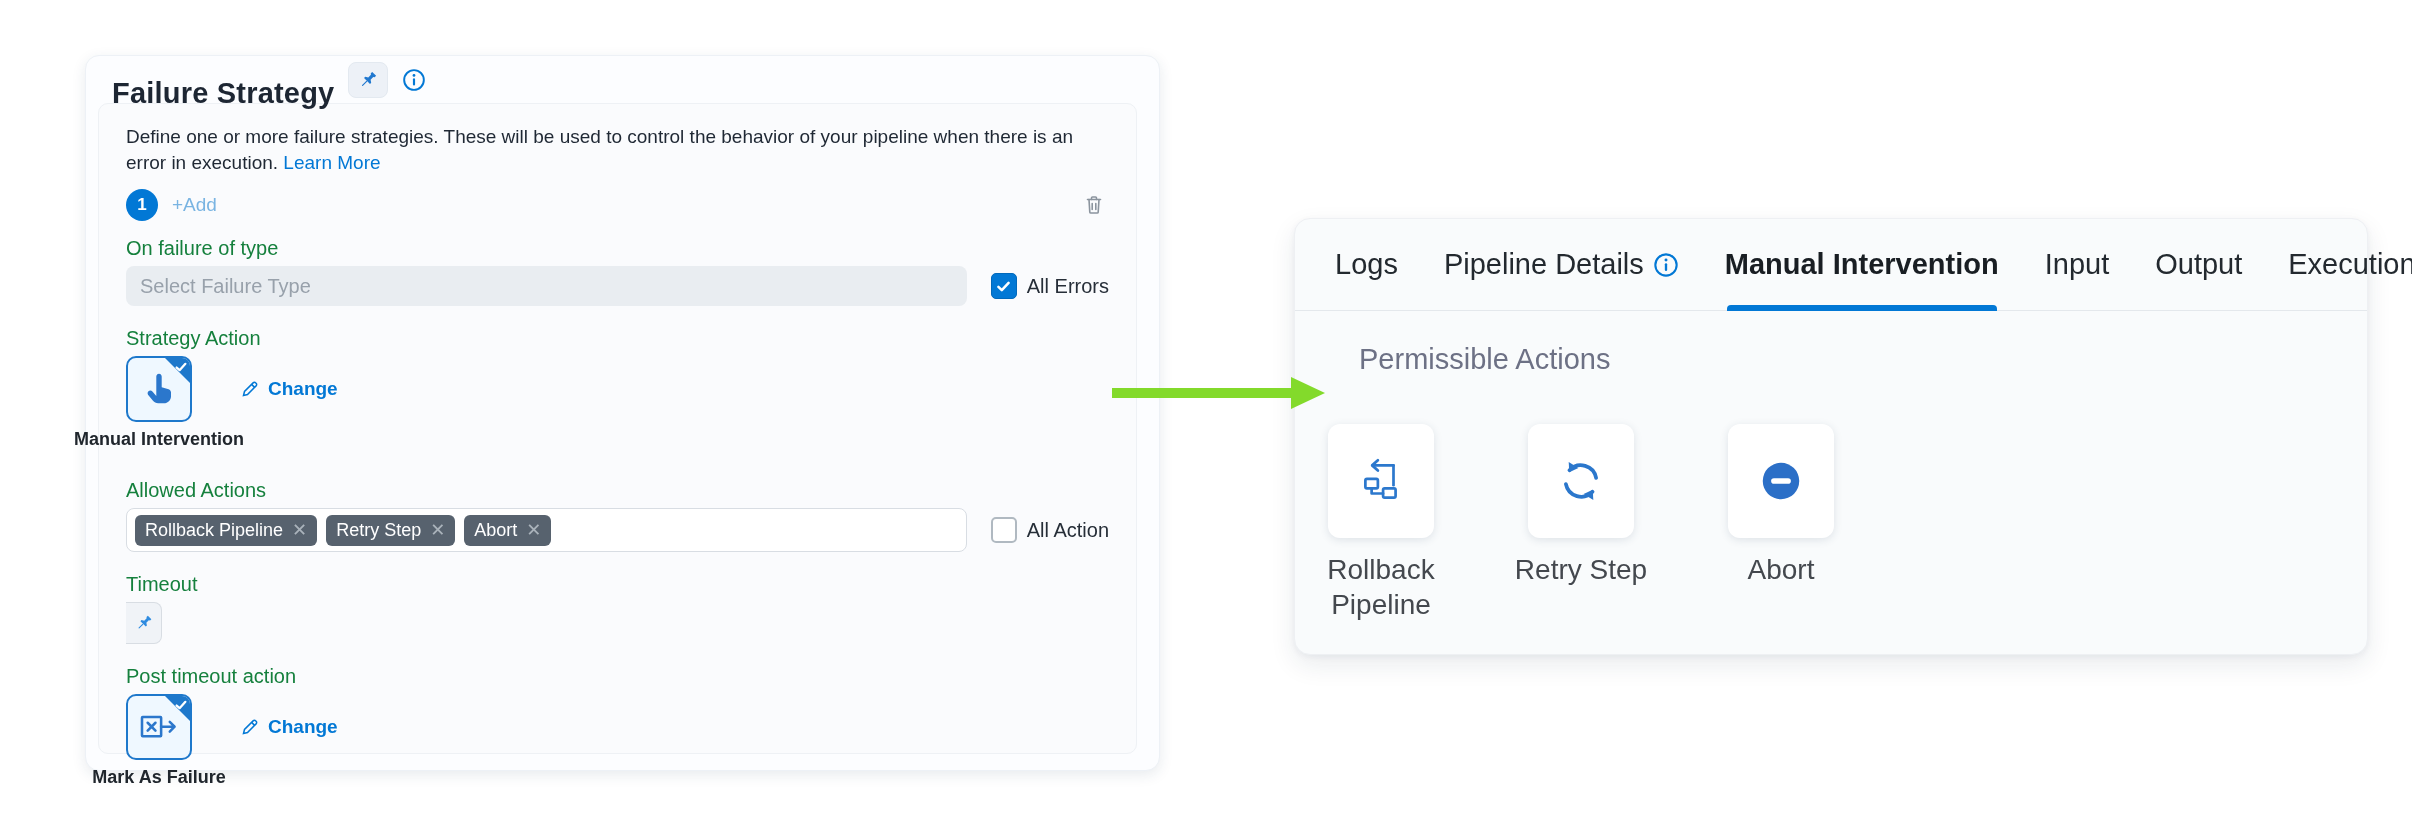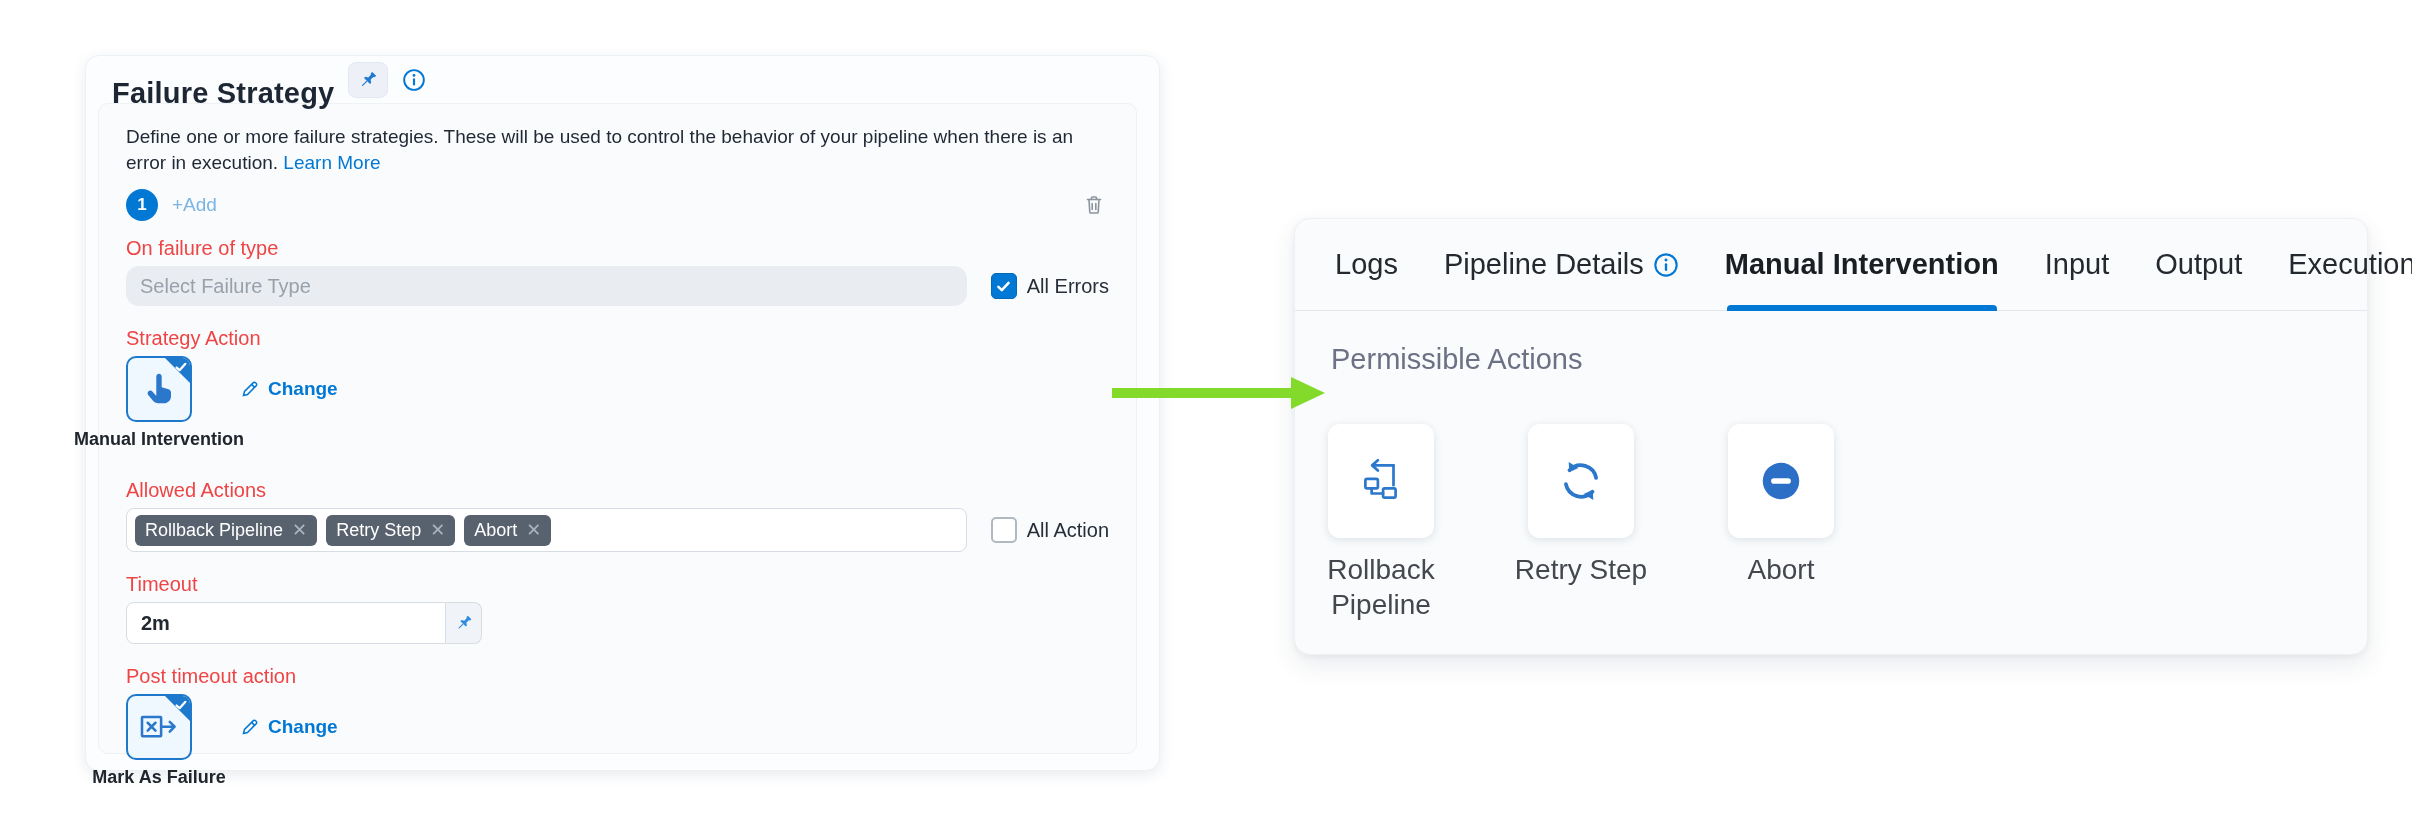--- a/index.html
+++ b/index.html
@@ -46,7 +46,7 @@
   .trash-btn{ margin-left:auto; width:30px; height:30px; display:flex; align-items:center; justify-content:center; cursor:pointer; }
   .trash-btn svg{ width:24px; height:24px; }
 
-  .form-label{ font-size:20px; color:#ef4444; height:24px; line-height:24px; margin-bottom:6px; }
+  .form-label{ font-size:20px; color:#15803d; height:24px; line-height:24px; margin-bottom:6px; }
   .field-row{ display:flex; align-items:center; margin-bottom:20px; }
 
   .select-box{

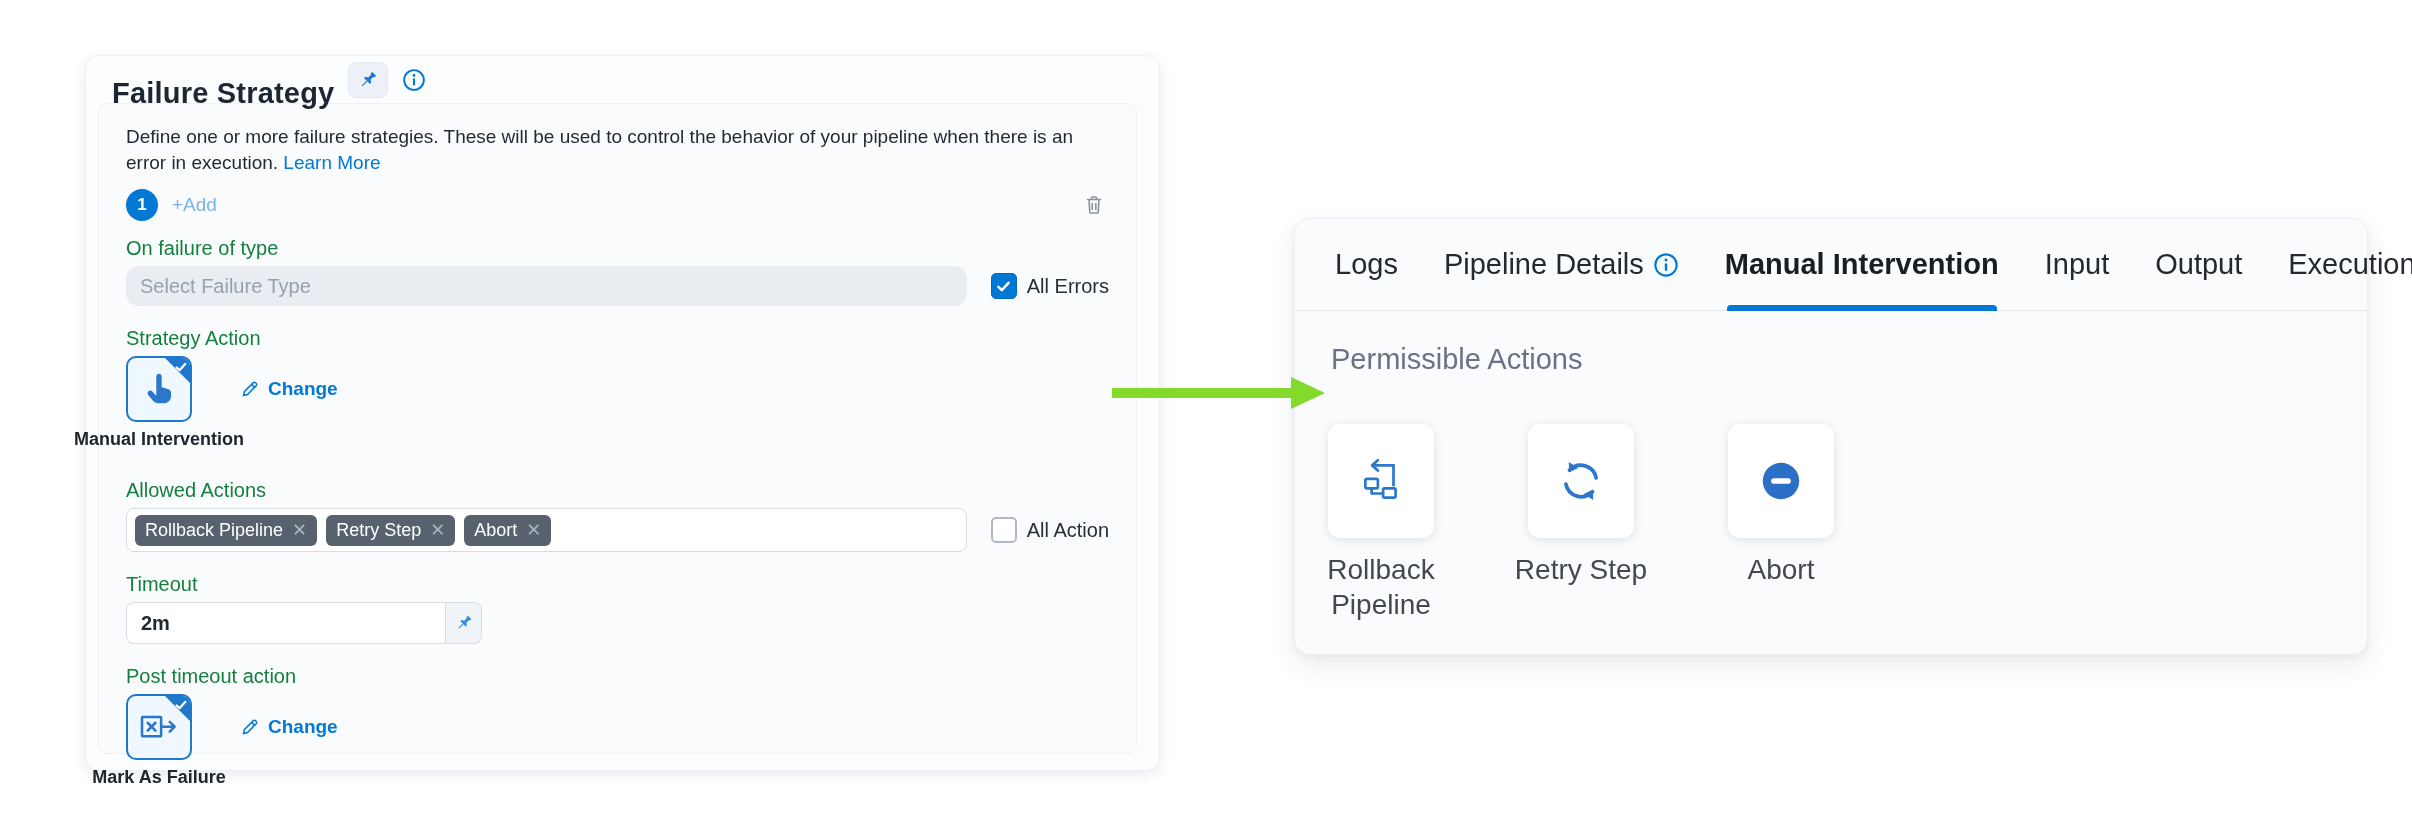--- a/index.html
+++ b/index.html
@@ -50,7 +50,7 @@
   .field-row{ display:flex; align-items:center; margin-bottom:20px; }
 
   .select-box{
-    width:892px; height:40px; background:#e9edf1; border-radius:13px;
+    width:892px; height:40px; background:#e9edf1; border-radius:8px;
     display:flex; align-items:center; padding:0 14px; cursor:default;
   }
   .placeholder{ font-size:20px; color:#98a1ab; }

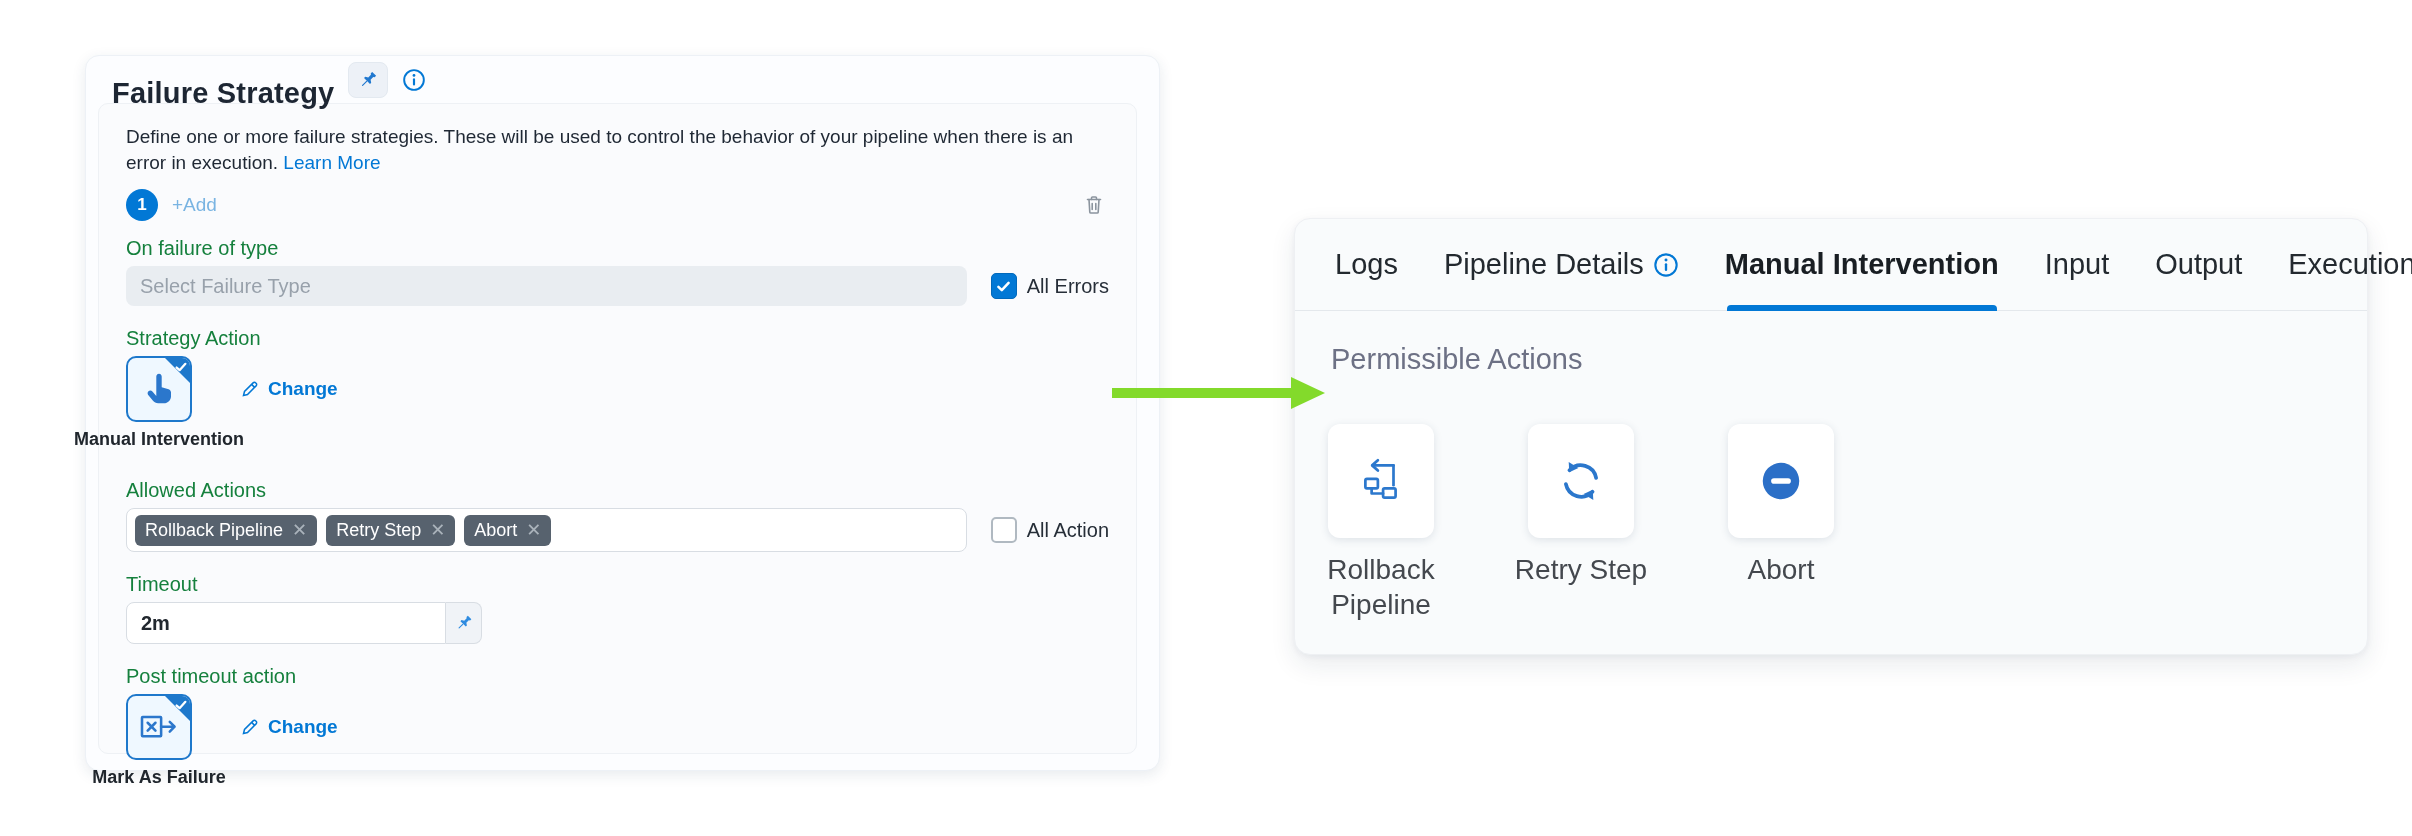--- a/index.html
+++ b/index.html
@@ -123,7 +123,7 @@
   }
   .tab .info-icon, .tab .info-icon svg{ width:26px; height:26px; }
 
-  .section-title{ margin:32px 0 0 36px; font-size:29px; color:#6d7185; }
+  .section-title{ margin:32px 0 0 64px; font-size:29px; color:#6d7185; }
 
   .actions-row{ display:flex; gap:94px; margin:48px 0 0 33px; }
   .action{ position:relative; width:106px; }

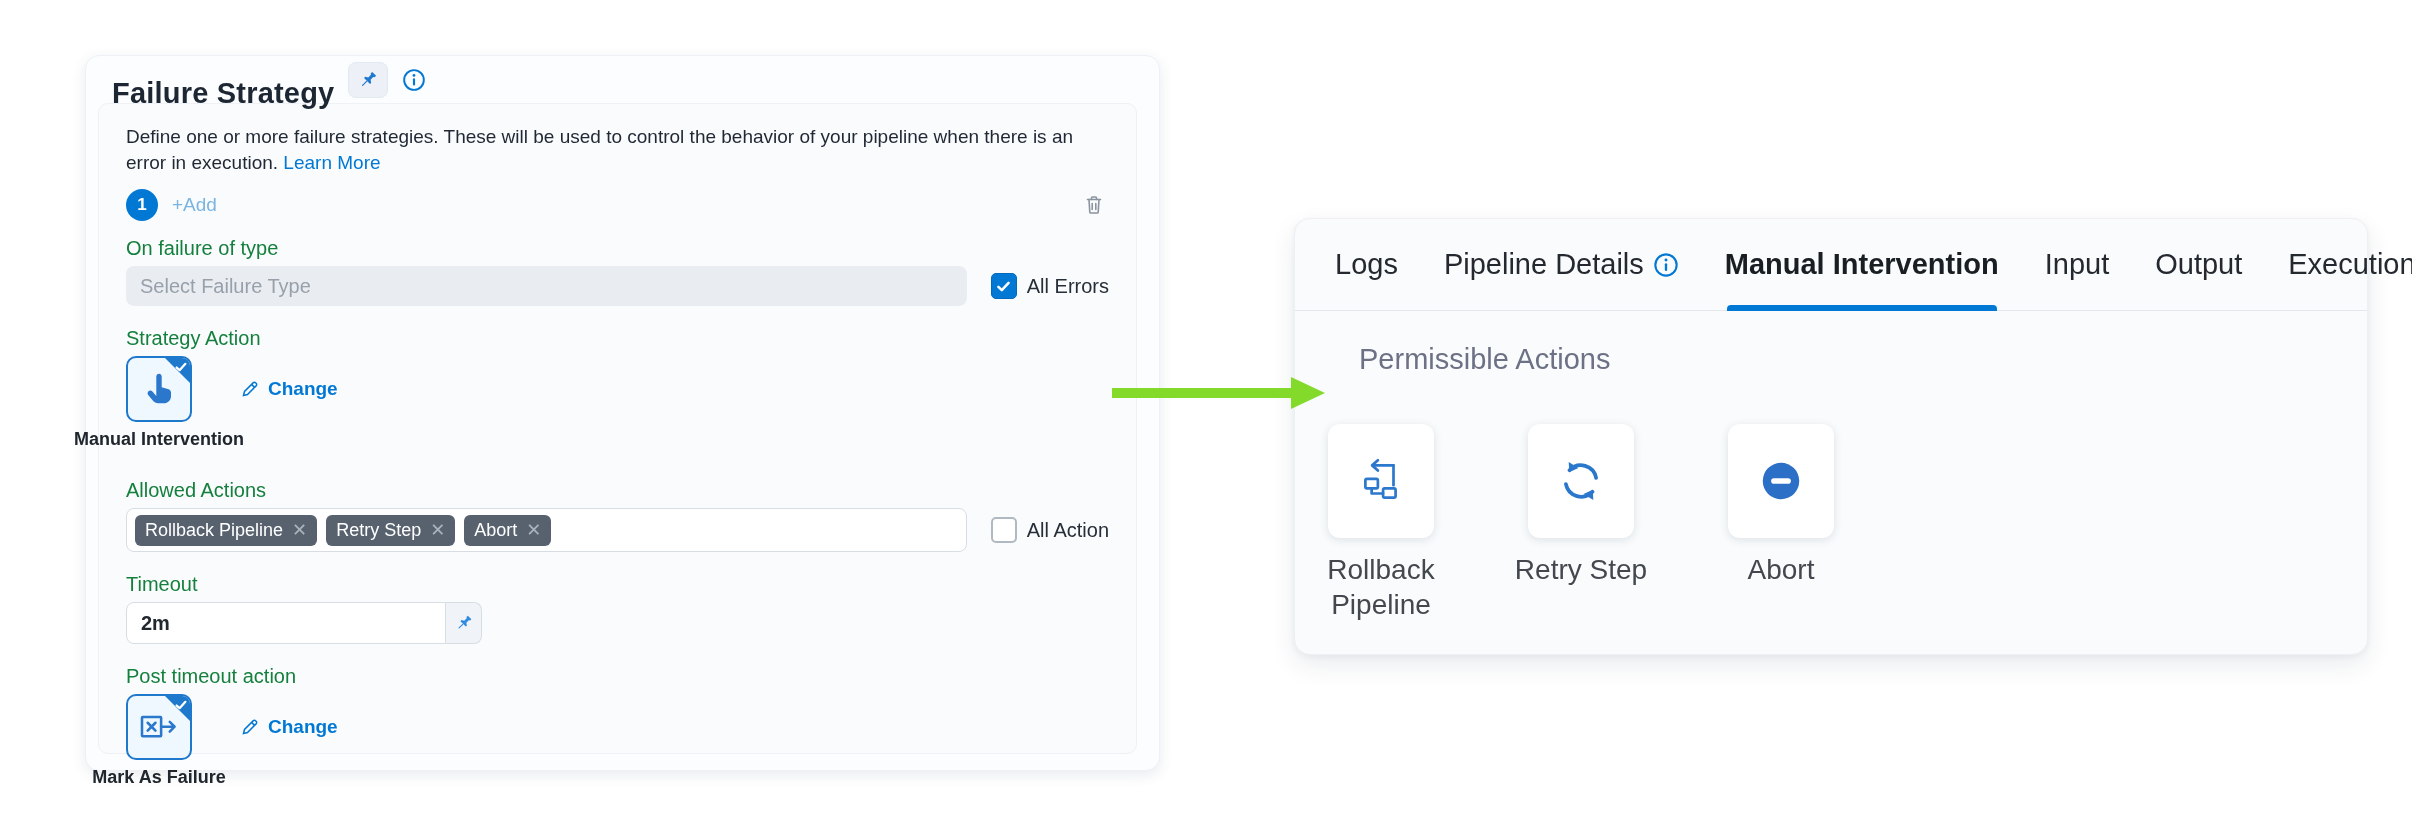--- a/index.html
+++ b/index.html
@@ -249,7 +249,6 @@
 
     <div class="form-label">Timeout</div>
     <div class="timeout-wrap">
-      <div class="timeout-input">2m</div>
       <div class="timeout-pin">
         <svg viewBox="0 0 24 24">
           <g transform="rotate(45 12 12)">

